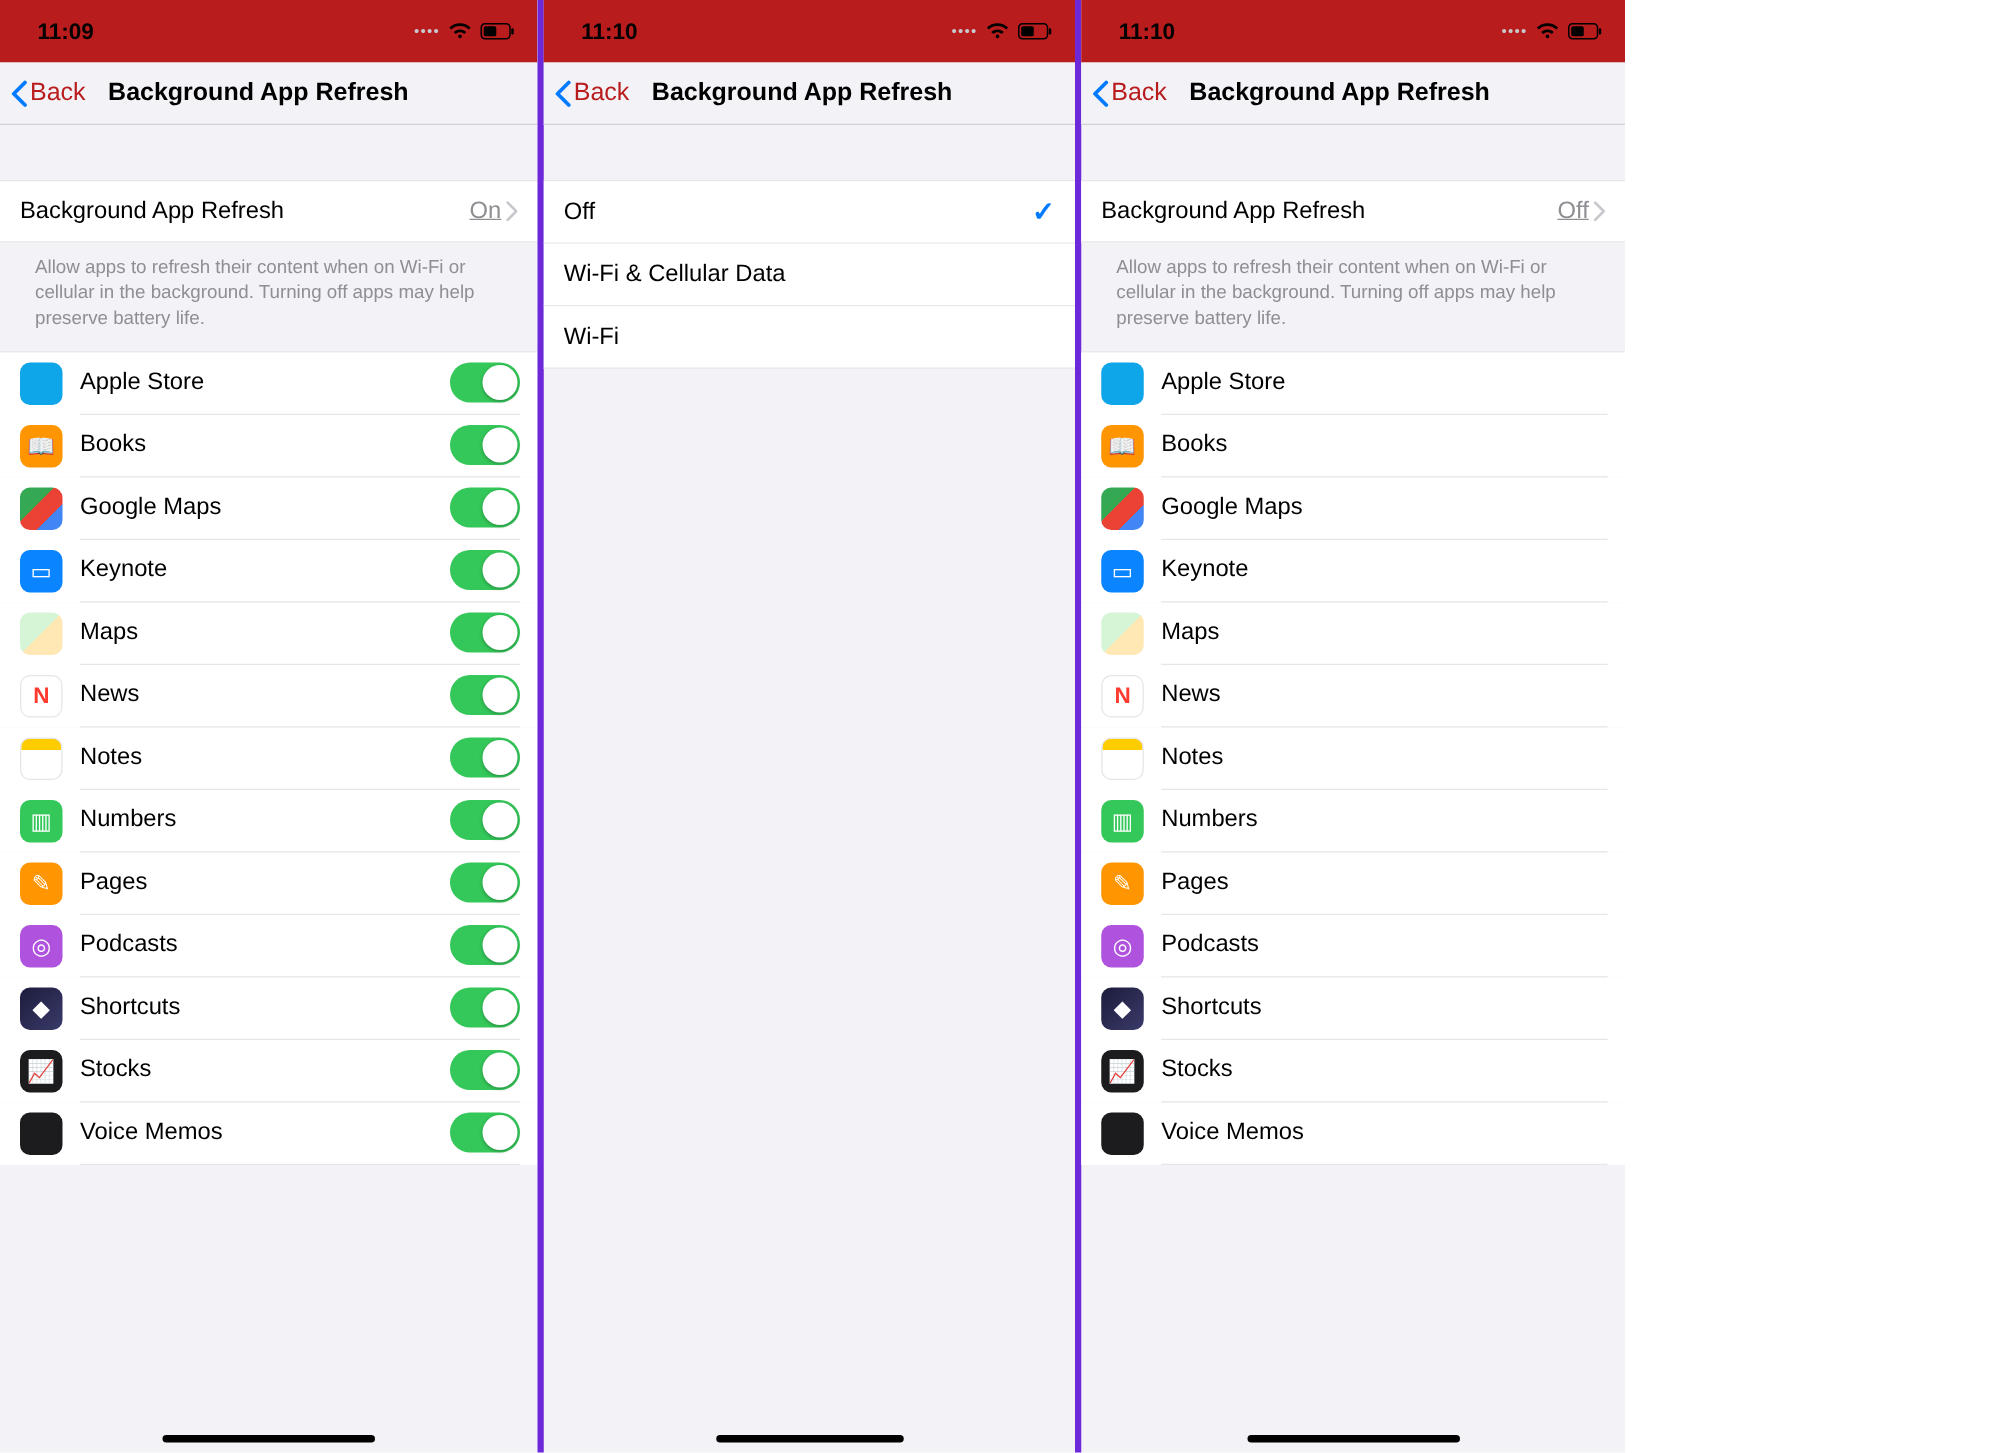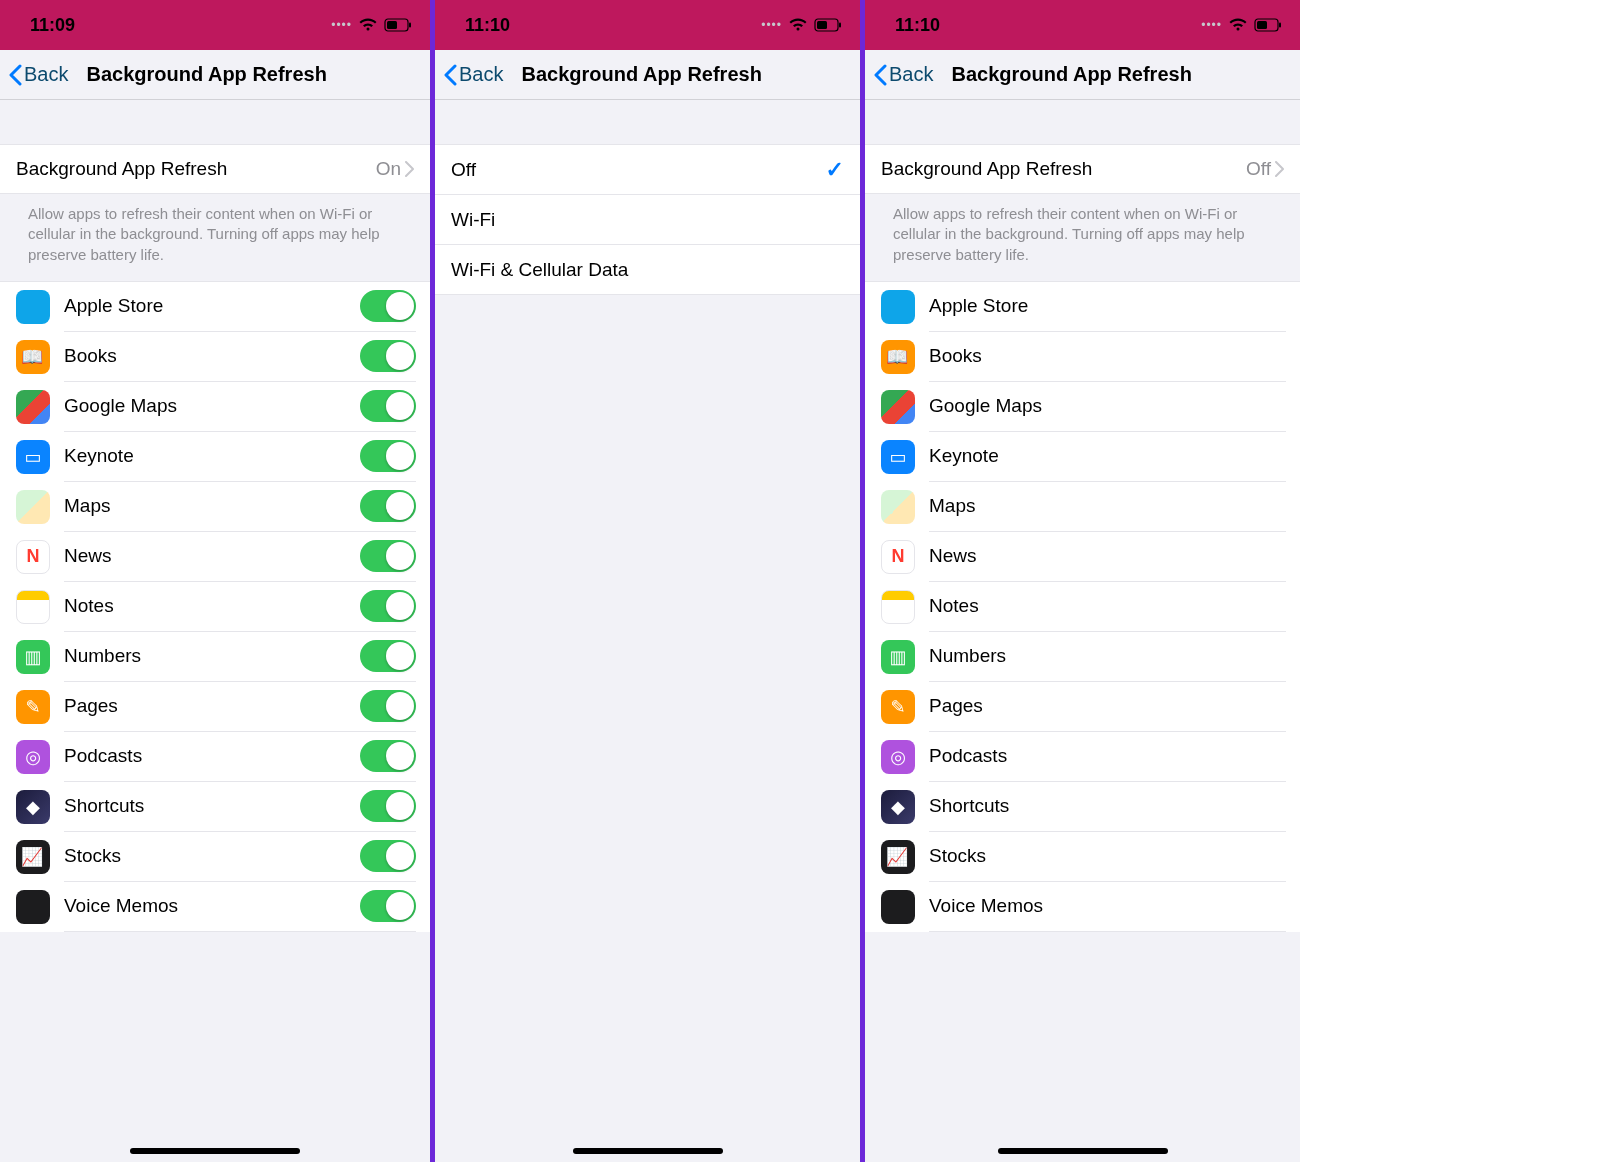--- a/index.html
+++ b/index.html
@@ -28,7 +28,7 @@
       align-items: center;
       justify-content: space-between;
       padding: 0 18px 0 30px;
-      background: #be185d;
+      background: #b91c1c;
     }
     .status-time { font-size: 18px; font-weight: 600; color: #000; }
     .status-icons { display: flex; align-items: center; gap: 6px; }

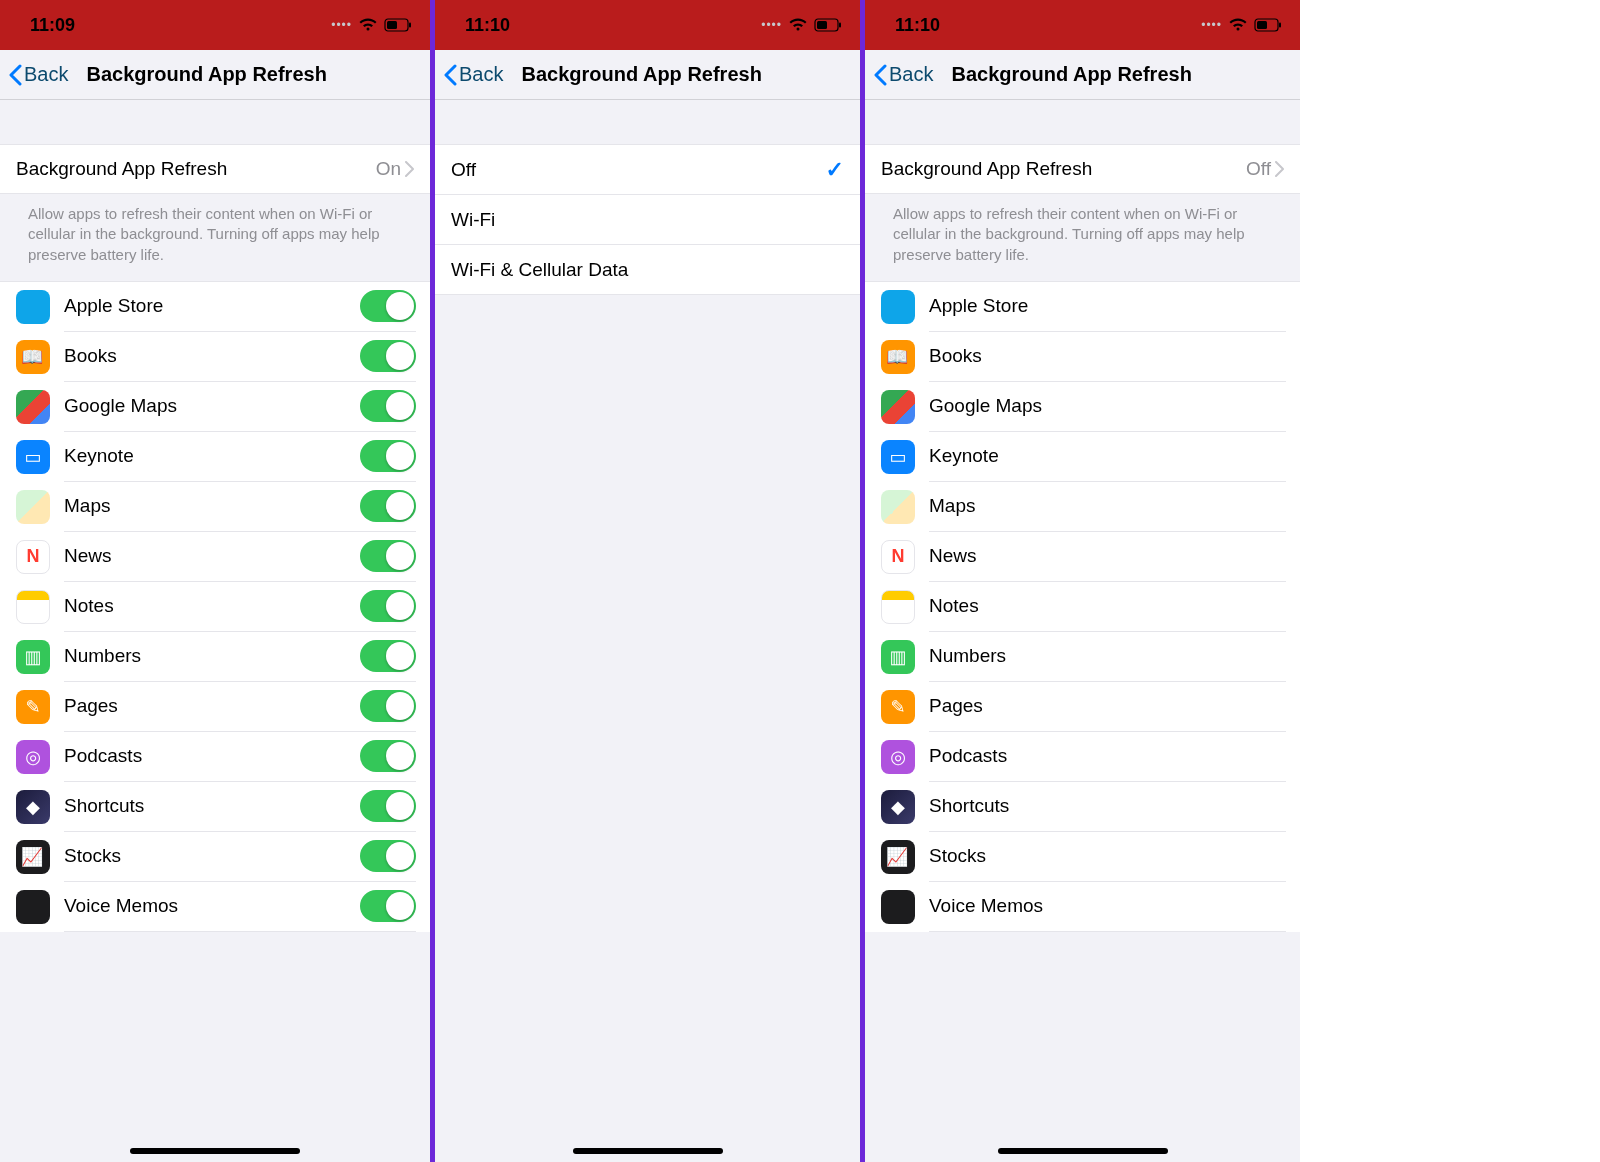--- a/index.html
+++ b/index.html
@@ -44,7 +44,7 @@
     .back-btn {
       display: flex;
       align-items: center;
-      color: #0c4a6e;
+      color: #b91c1c;
       font-size: 20px;
       cursor: pointer;
     }

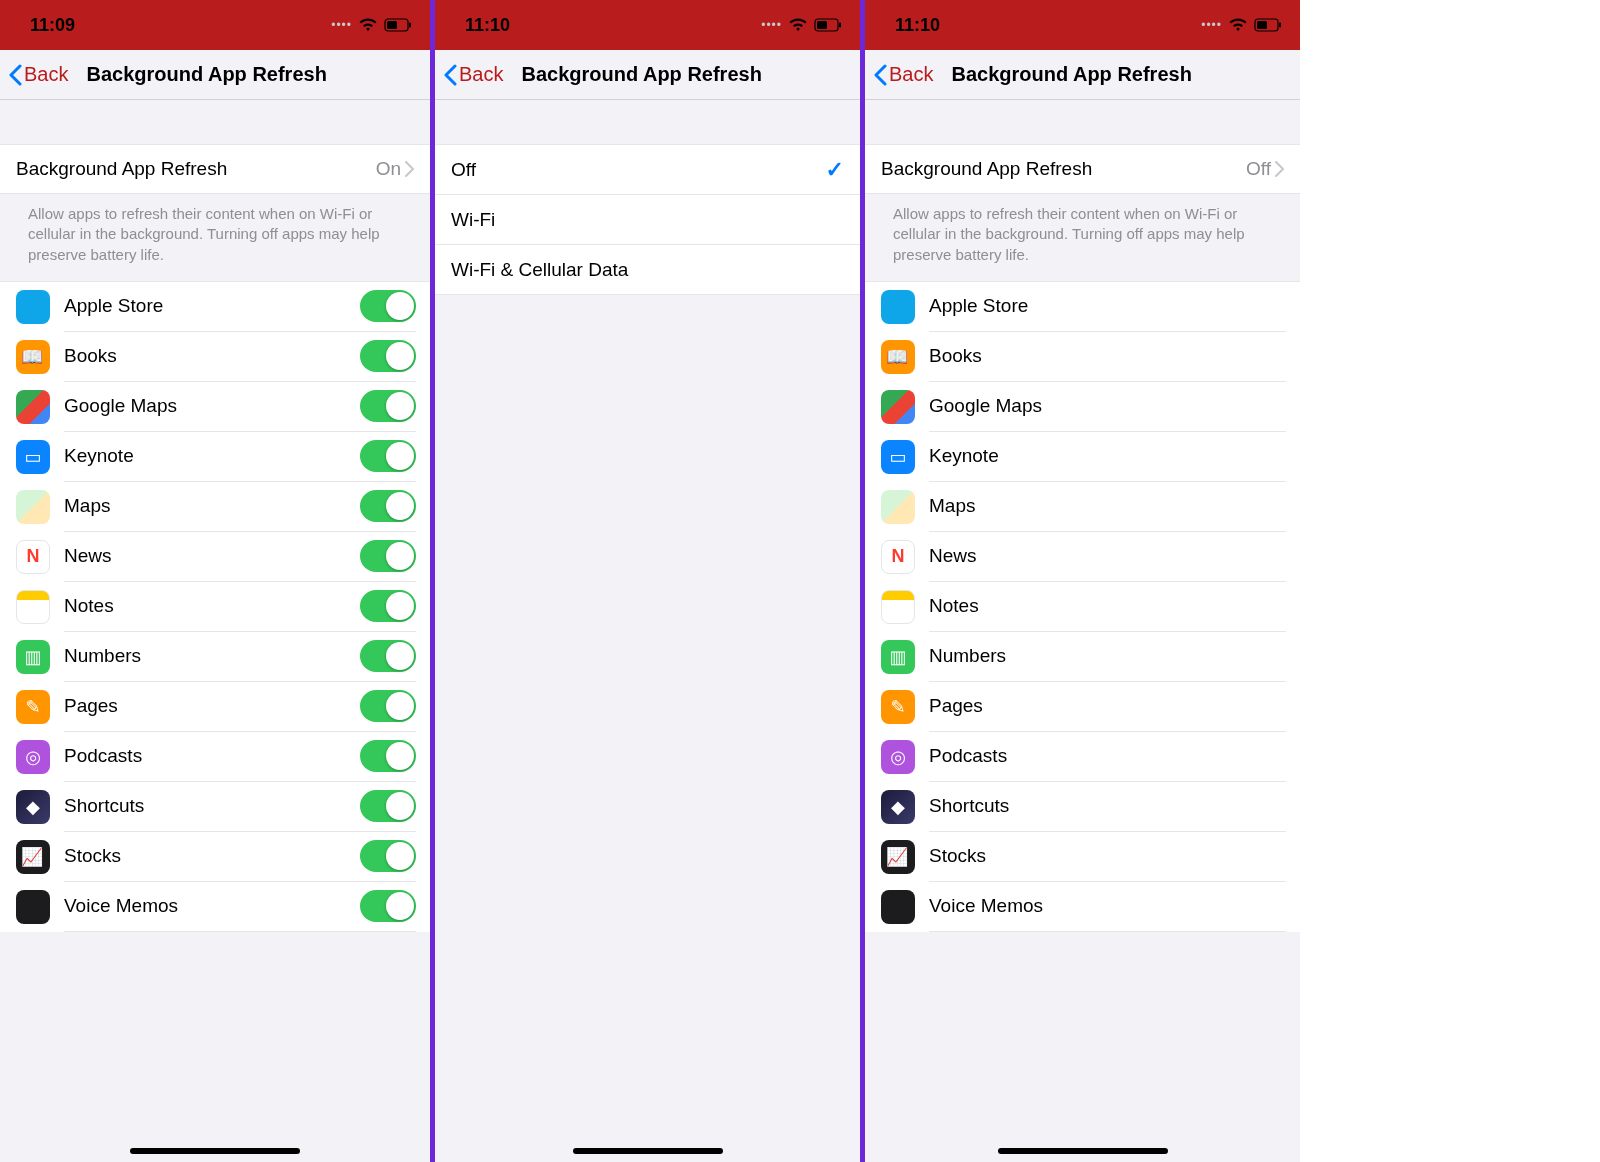--- a/index.html
+++ b/index.html
@@ -67,7 +67,7 @@
     }
     .cell.link { justify-content: space-between; }
     .cell-label { font-size: 19px; color: #000; }
-    .cell-value { font-size: 19px; color: #8e8e93; display:flex; align-items:center; gap:4px;}
+    .cell-value { font-size: 19px; color: #8e8e93; display:flex; align-items:center; gap:4px;text-decoration:underline;}
 
     .footer-text {
       padding: 10px 16px 16px 28px;

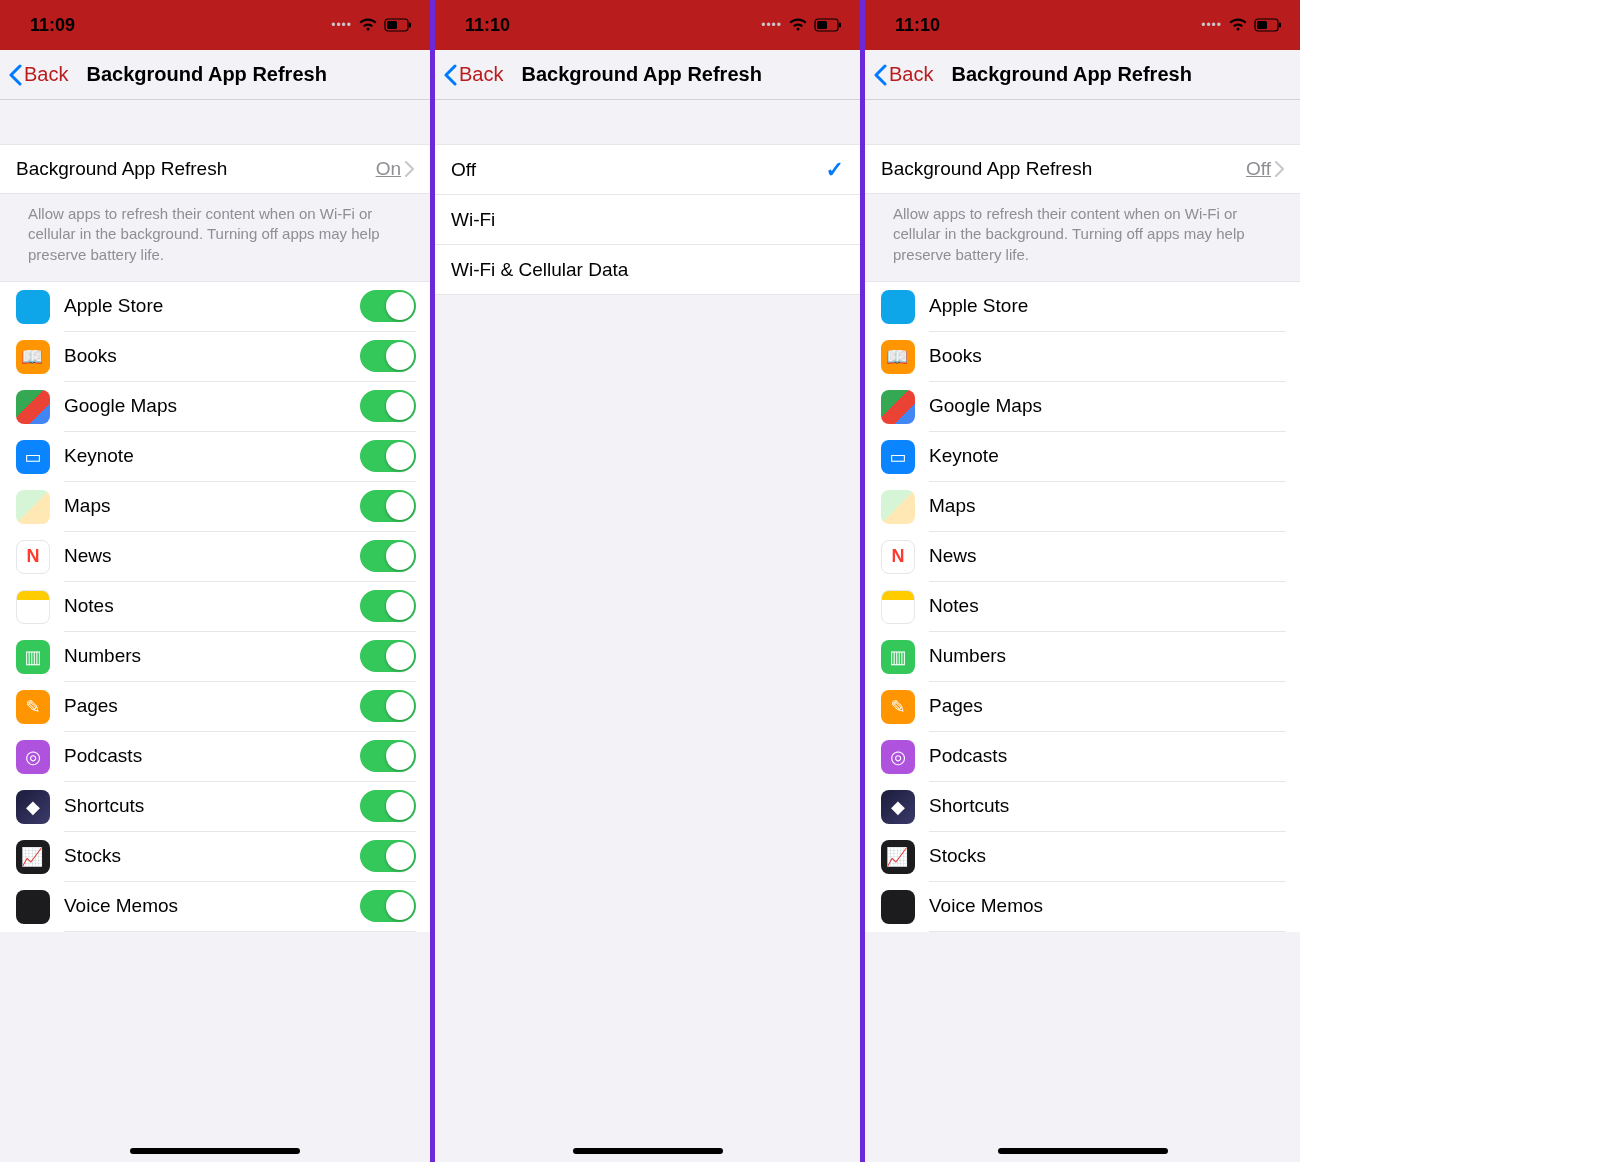--- a/index.html
+++ b/index.html
@@ -326,10 +326,10 @@
         <span class="check">✓</span>
       </div>
       <div class="option-row">
+        <span class="cell-label">Wi-Fi &amp; Cellular Data</span>
+      </div>
+      <div class="option-row">
         <span class="cell-label">Wi-Fi</span>
-      </div>
-      <div class="option-row">
-        <span class="cell-label">Wi-Fi &amp; Cellular Data</span>
       </div>
     </div>
 

